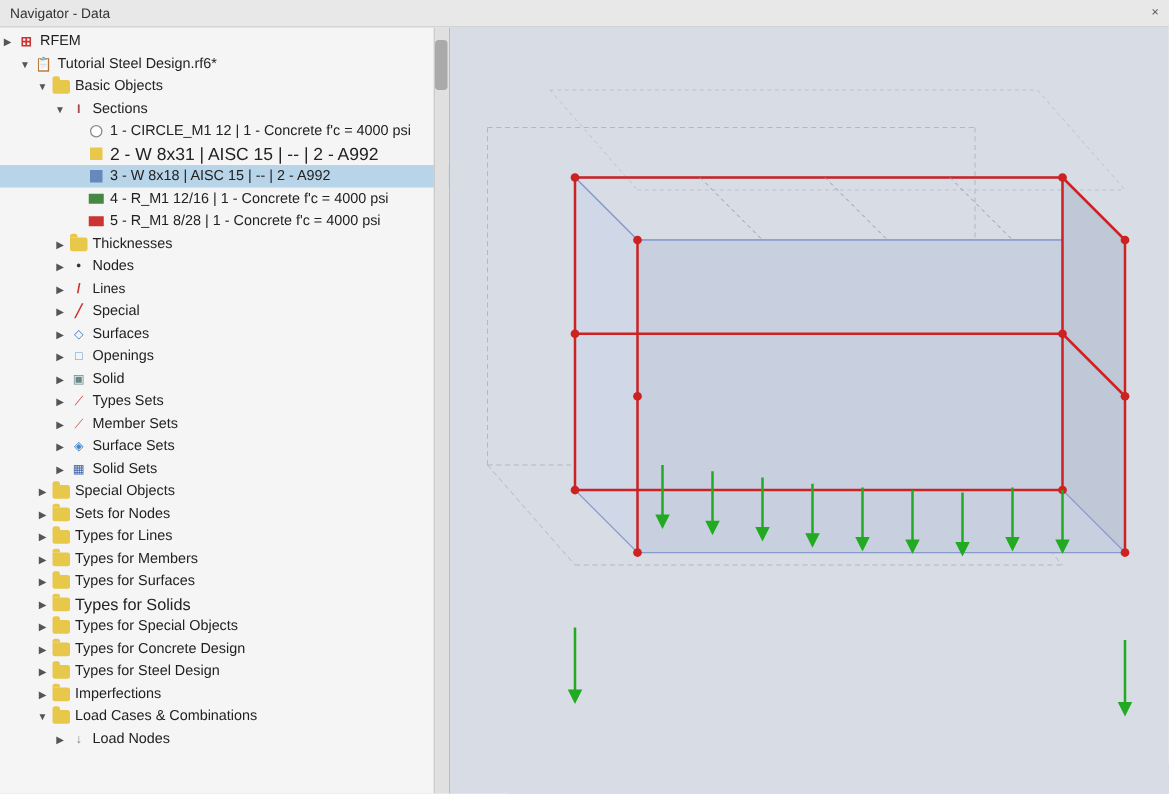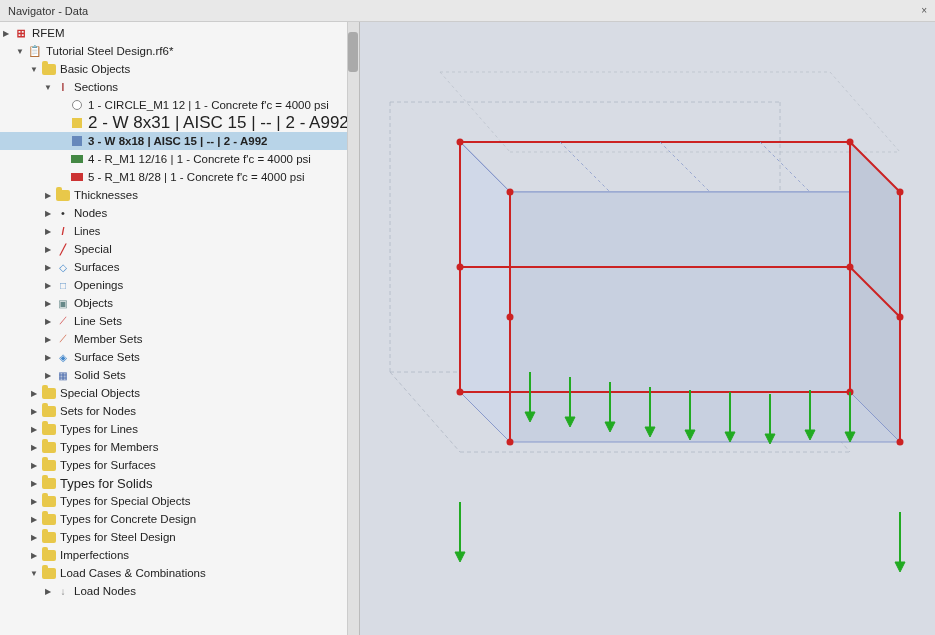--- a/index.html
+++ b/index.html
@@ -145,7 +145,7 @@
               <div style="width:10px;height:10px;background:#e8c84a;flex-shrink:0;"></div>
             </div>
           </span>
-    <span class="label" style="font-size:17px;color:#222;">2 - W 8x31 | AISC 15 | -- | 2 - A992</span>
+    <span class="label" style="font-size:14px;color:#222;">2 - W 8x31 | AISC 15 | -- | 2 - A992</span>
   </div>
         <div class="tree-item selected">
     <span class="indent" style="width:56px;display:inline-block;"></span>

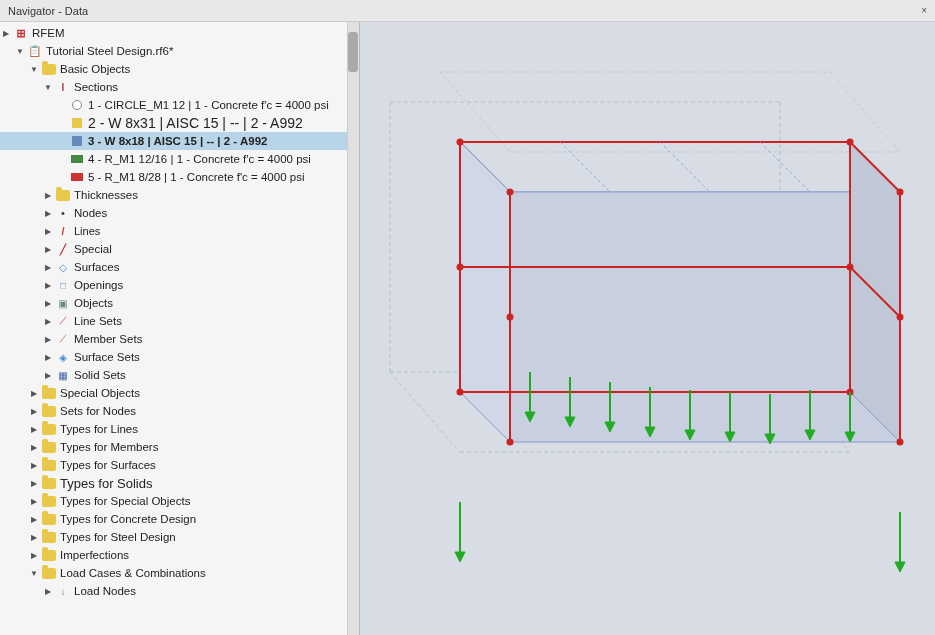--- a/index.html
+++ b/index.html
@@ -155,7 +155,7 @@
               <div style="width:10px;height:10px;background:#6688bb;flex-shrink:0;"></div>
             </div>
           </span>
-    <span class="label" style="font-size:11.5px;color:#222;font-weight:bold;">3 - W 8x18 | AISC 15 | -- | 2 - A992</span>
+    <span class="label" style="font-size:11.5px;color:#222;">3 - W 8x18 | AISC 15 | -- | 2 - A992</span>
   </div>
         <div class="tree-item">
     <span class="indent" style="width:56px;display:inline-block;"></span>

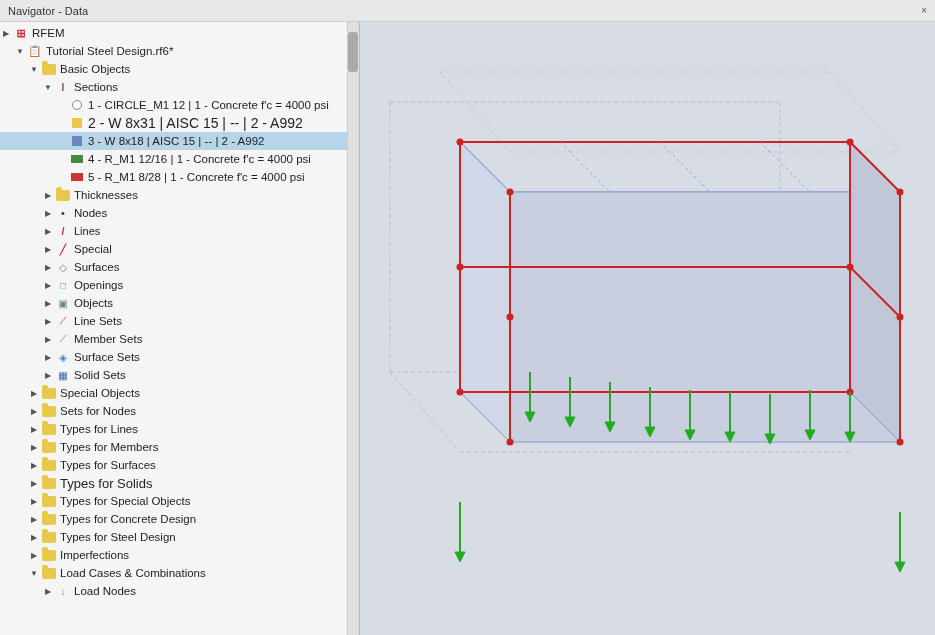--- a/index.html
+++ b/index.html
@@ -233,7 +233,7 @@
     <span class="icon" style="display:inline-flex;align-items:center;width:18px;flex-shrink:0;margin-right:2px;">
             <span style="color:#668888;font-size:10px;">▣</span>
           </span>
-    <span class="label" style="font-size:11.5px;color:#222;">Objects</span>
+    <span class="label" style="font-size:11.5px;color:#222;">Solid</span>
   </div>
         <div class="tree-item">
     <span class="indent" style="width:42px;display:inline-block;"></span>

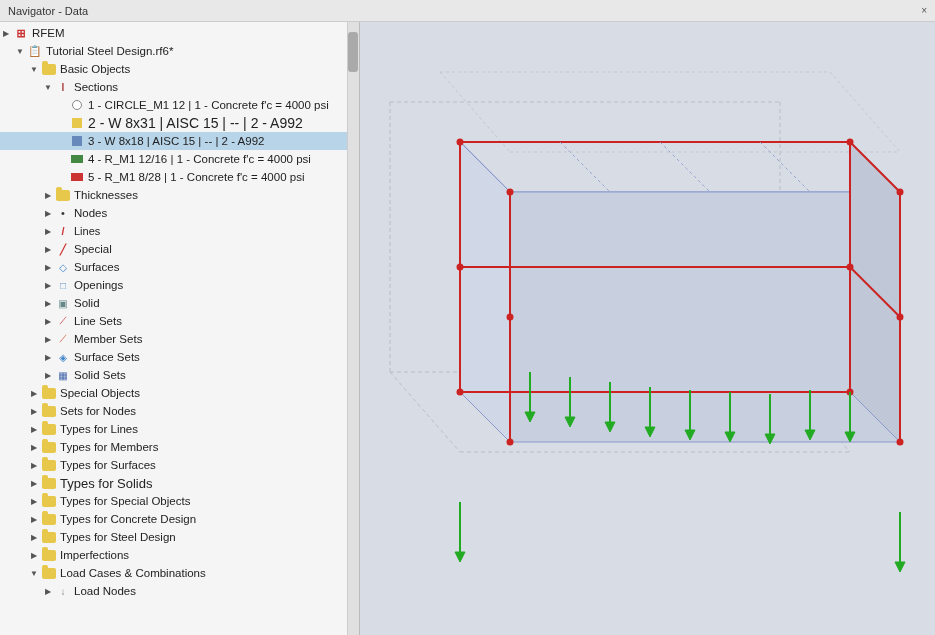--- a/index.html
+++ b/index.html
@@ -241,7 +241,7 @@
     <span class="icon" style="display:inline-flex;align-items:center;width:18px;flex-shrink:0;margin-right:2px;">
             <span style="color:#cc3333;font-size:10px;">⟋</span>
           </span>
-    <span class="label" style="font-size:11.5px;color:#222;">Line Sets</span>
+    <span class="label" style="font-size:11.5px;color:#222;">Types Sets</span>
   </div>
         <div class="tree-item">
     <span class="indent" style="width:42px;display:inline-block;"></span>

